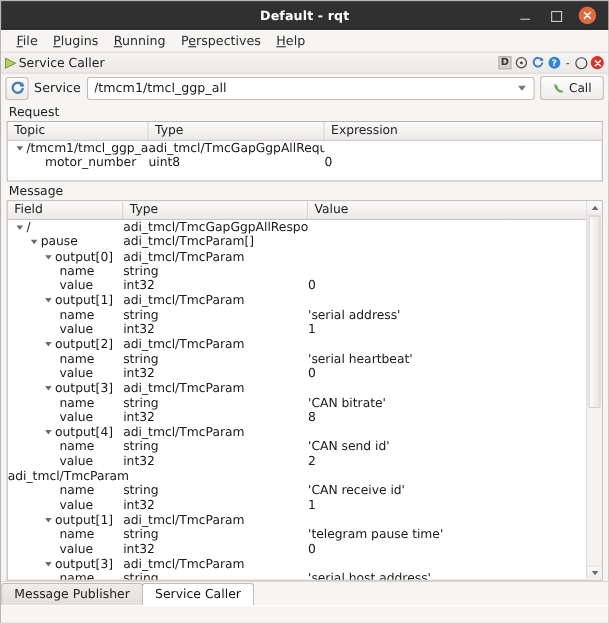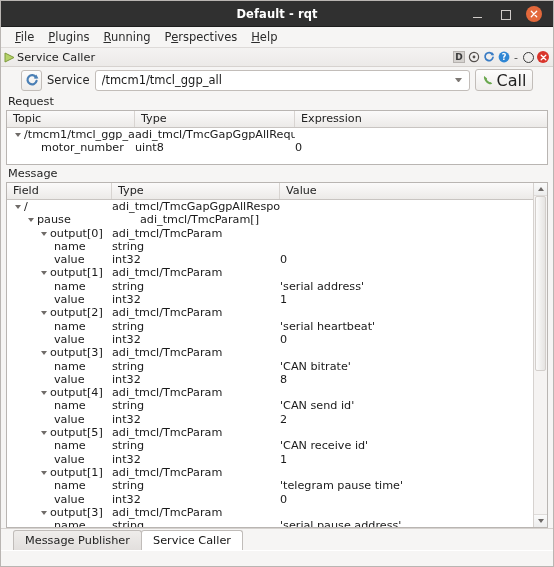--- a/index.html
+++ b/index.html
@@ -105,7 +105,7 @@
   .service-row {
     flex:0 0 26px; height:26px;
     display:flex; align-items:center;
-    padding:0 20px; gap:5px;
+    padding:0 4px; gap:5px;
     background:#f6f5f4;
   }
   .refresh-btn {

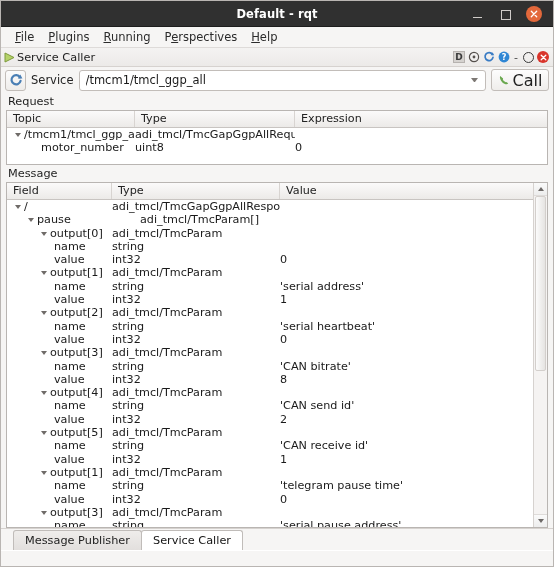--- a/index.html
+++ b/index.html
@@ -141,7 +141,7 @@
     display:flex; align-items:center; justify-content:center;
     gap:3px;
   }
-  .call-btn span { font-size:16px; color:#1f1f1f; }
+  .call-btn span { font-size:11px; color:#1f1f1f; }
 
   
   .section-label {

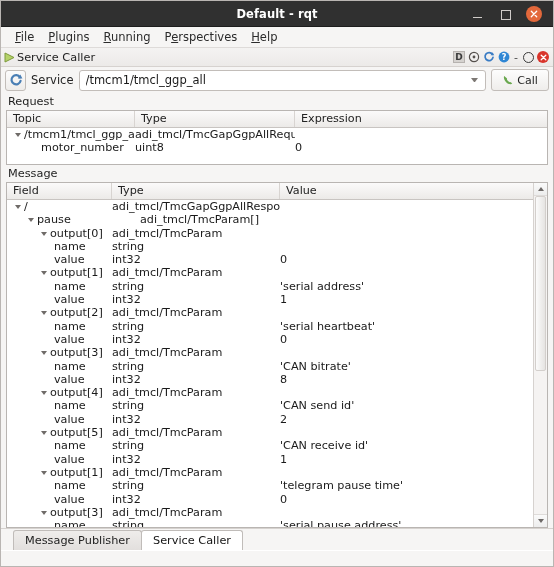--- a/index.html
+++ b/index.html
@@ -376,7 +376,7 @@
             </div>
             <div class="trow">
               <div class="cell" style="width: 105px; padding-left: 21px;"><span class="twisty"></span><span>pause</span></div>
-              <div class="cell" style="width: 168px; margin-left: 28px;">adi_tmcl/TmcParam[]</div>
+              <div class="cell" style="width: 168px;">adi_tmcl/TmcParam[]</div>
               <div class="cell" style="flex: 1 1 auto;"></div>
             </div>
             <div class="trow">

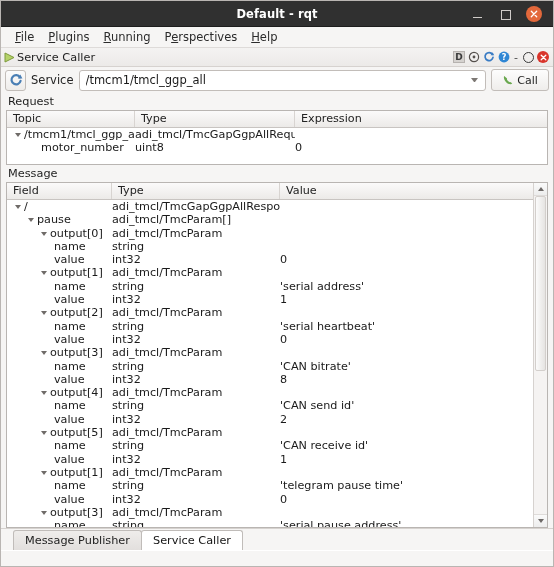--- a/index.html
+++ b/index.html
@@ -454,7 +454,6 @@
               <div class="cell" style="flex: 1 1 auto;">2</div>
             </div>
             <div class="trow">
-              <div class="cell" style="width: 105px; padding-left: 34px;"><span class="twisty"></span><span>output[5]</span></div>
               <div class="cell" style="width: 168px;">adi_tmcl/TmcParam</div>
               <div class="cell" style="flex: 1 1 auto;"></div>
             </div>

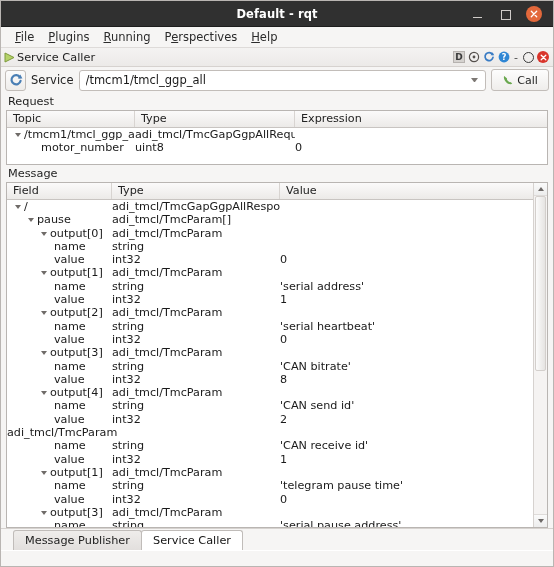--- a/index.html
+++ b/index.html
@@ -490,7 +490,7 @@
             <div class="trow">
               <div class="cell" style="width: 105px; padding-left: 47px;"><span>name</span></div>
               <div class="cell" style="width: 168px;">string</div>
-              <div class="cell" style="flex: 1 1 auto;">'serial pause address'</div>
+              <div class="cell" style="flex: 1 1 auto;">'serial host address'</div>
             </div>
           </div>
       </div>

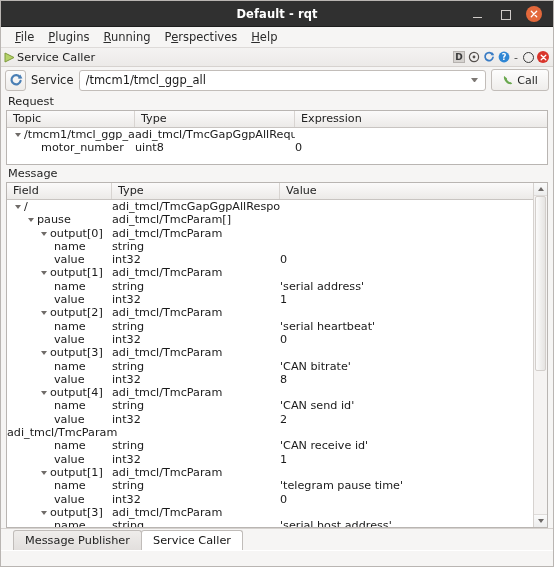--- a/index.html
+++ b/index.html
@@ -230,7 +230,7 @@
   .tabbar {
     flex:0 0 22px; height:22px;
     display:flex; align-items:flex-end;
-    padding-left:12px;
+    padding-left:0;
     background:#f6f5f4;
     border-top:1px solid #d6d2cf;
   }

